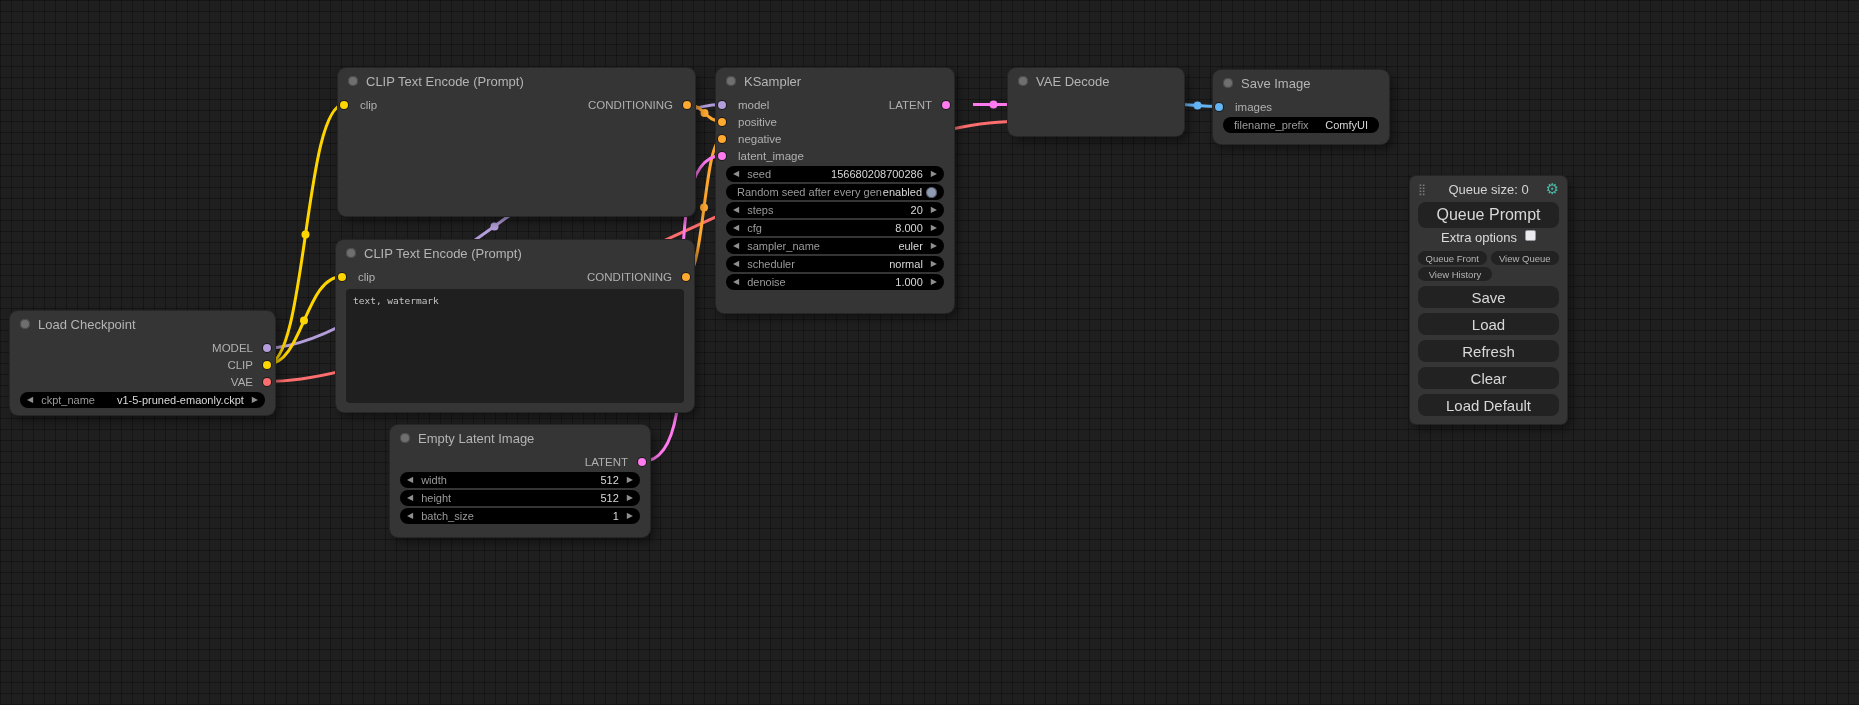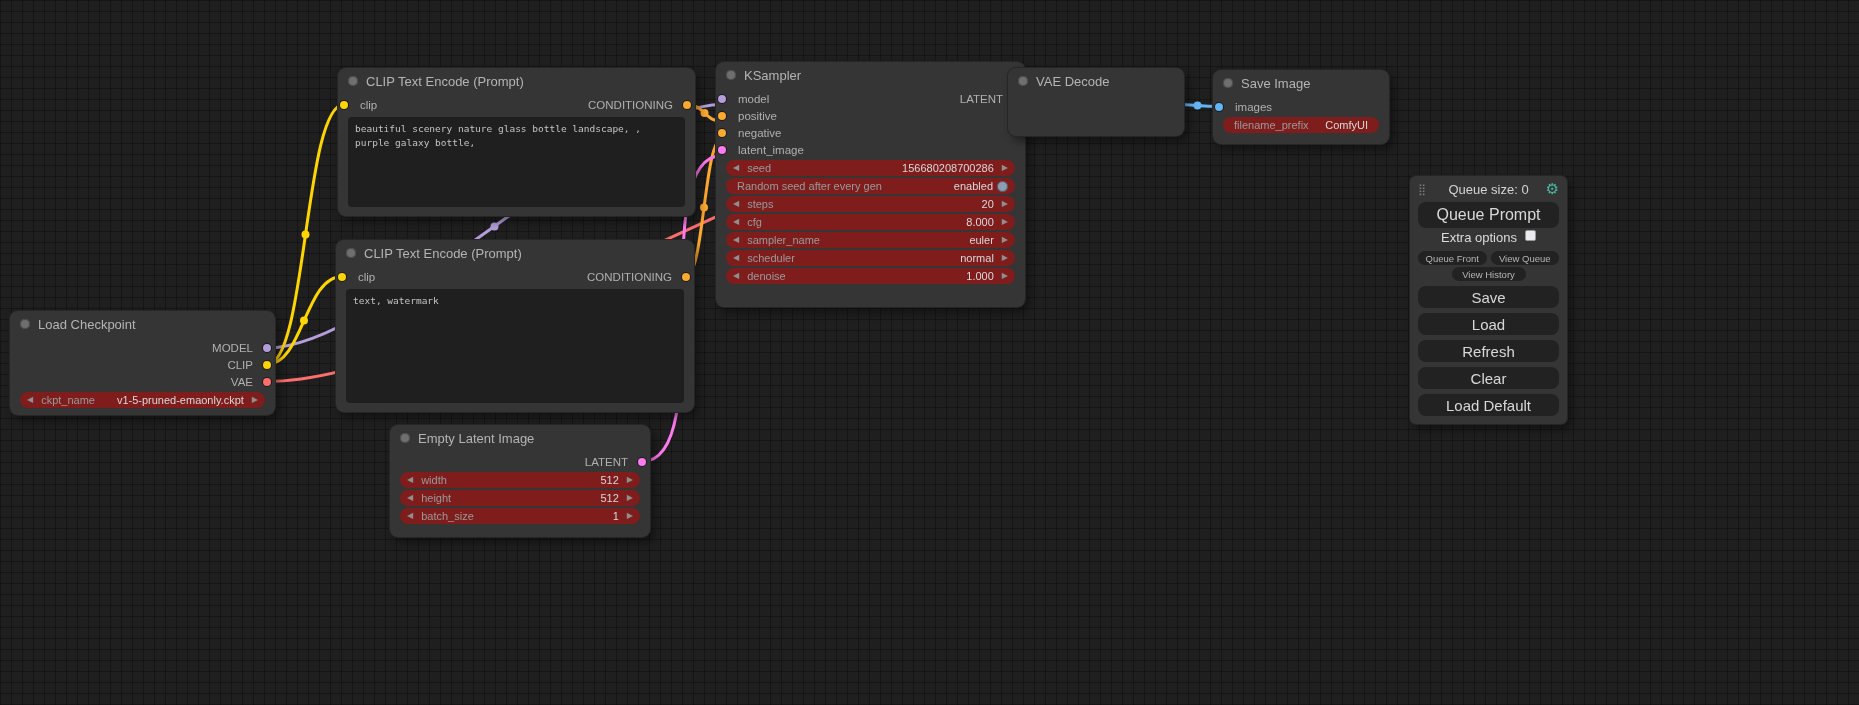--- a/index.html
+++ b/index.html
@@ -203,7 +203,7 @@
     </div>
   </div>
 
-  <div class="node" style="left:716px;top:62px;width:309px;height:245px;">
+  <div class="node" style="left:716px;top:68px;width:238px;height:245px;">
     <div class="node-header">
       <span class="collapse-dot"></span>
       <span class="node-title">KSampler</span>

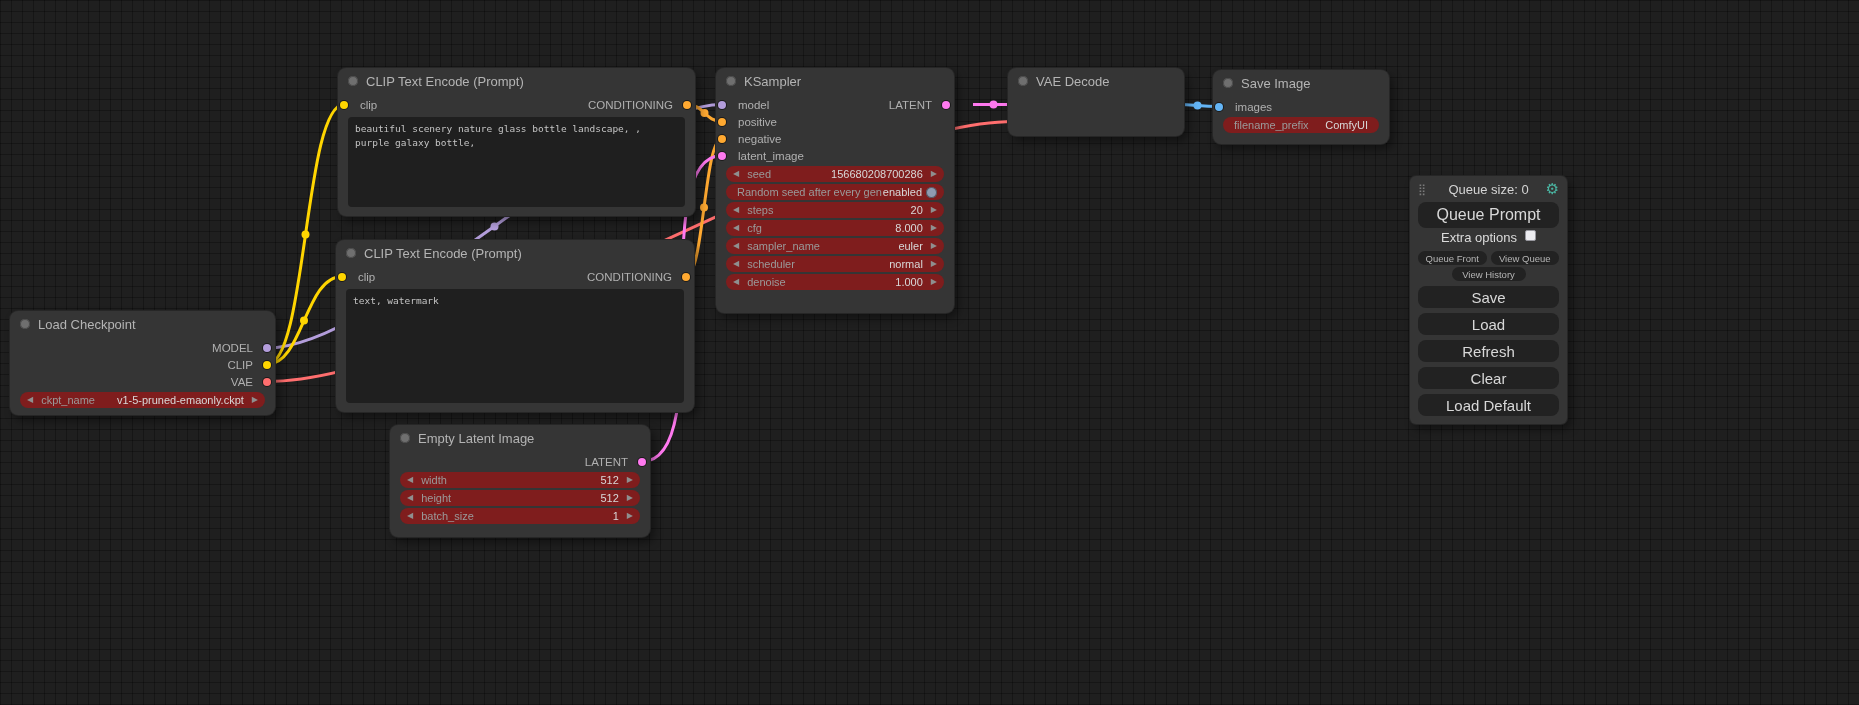--- a/index.html
+++ b/index.html
@@ -152,7 +152,6 @@
         <span class="out-label">CONDITIONING</span>
         <span class="slot-dot out" style="background: rgb(255, 169, 49);"></span>
       </div>
-      <div class="prompt" style="height:90px;">beautiful scenery nature glass bottle landscape, , purple galaxy bottle,</div>
     </div>
   </div>
 

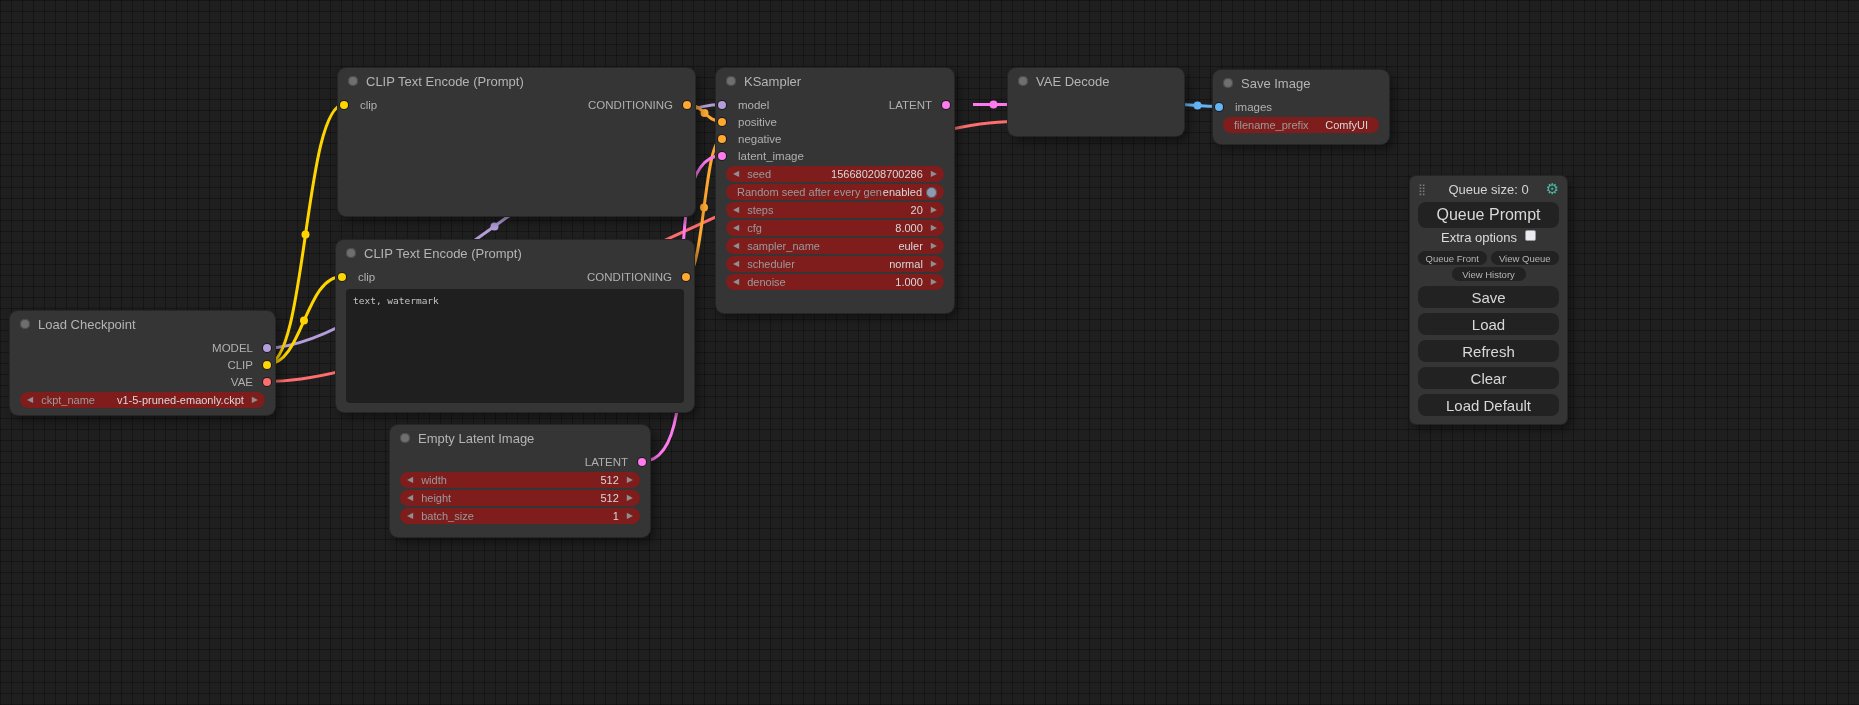--- a/index.html
+++ b/index.html
@@ -38,7 +38,7 @@
   .slot-dot.out { right:4px; }
 
   .widget {
-    height:16px; margin:2px 10px; background:#7f1d1d; border-radius:8px;
+    height:16px; margin:2px 10px; background:#000000; border-radius:8px;
     display:flex; align-items:center; padding:0 7px; font-size:11px; white-space:nowrap;
   }
   .warrow { color:#8f8f8f; font-size:8px; line-height:1; flex:0 0 auto; }

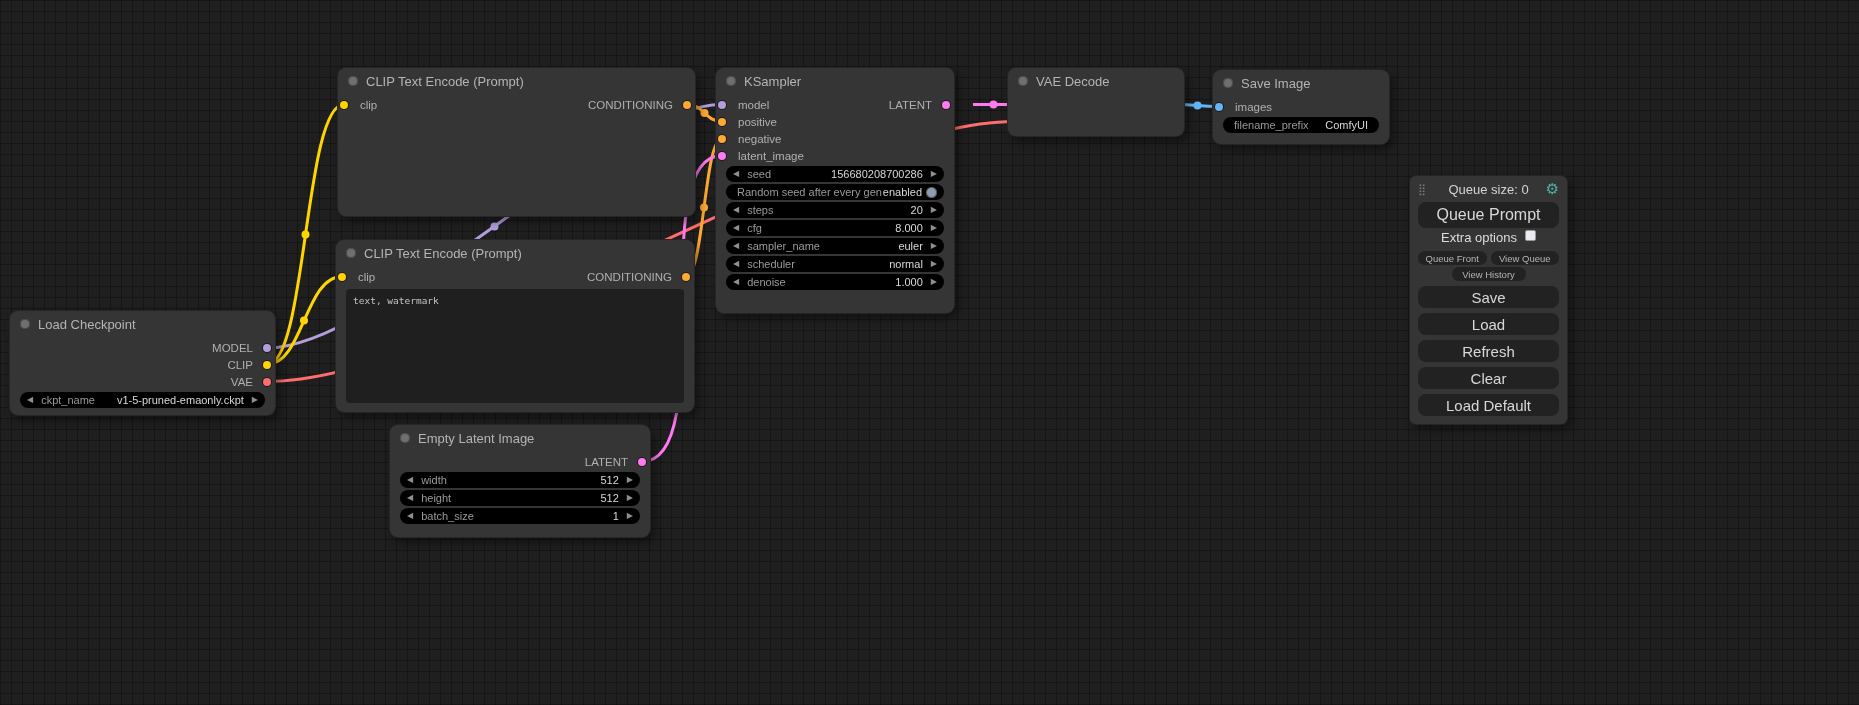--- a/index.html
+++ b/index.html
@@ -74,7 +74,7 @@
   .btn.queue { height:26px; font-size:16px; margin-top:3px; }
   .extra-row { display:flex; justify-content:center; gap:8px; height:19px; font-size:13px; margin-top:2px; }
   .checkbox { width:11px; height:11px; background:#ececf0; border:1px solid #98989f; border-radius:2px; cursor:pointer; }
-  .small-row { display:flex; gap:4px; justify-content:center; margin-top:2px; }
+  .small-row { display:flex; gap:4px; justify-content:flex-start; margin-top:2px; }
   .btn.small { height:14px; font-size:9.5px; color:#b5b5b5; border-radius:7px; padding:0 6px; flex:1; width:auto; }
   .small-row.single .btn.small { flex:0 0 auto; width:74px; }
 </style>

